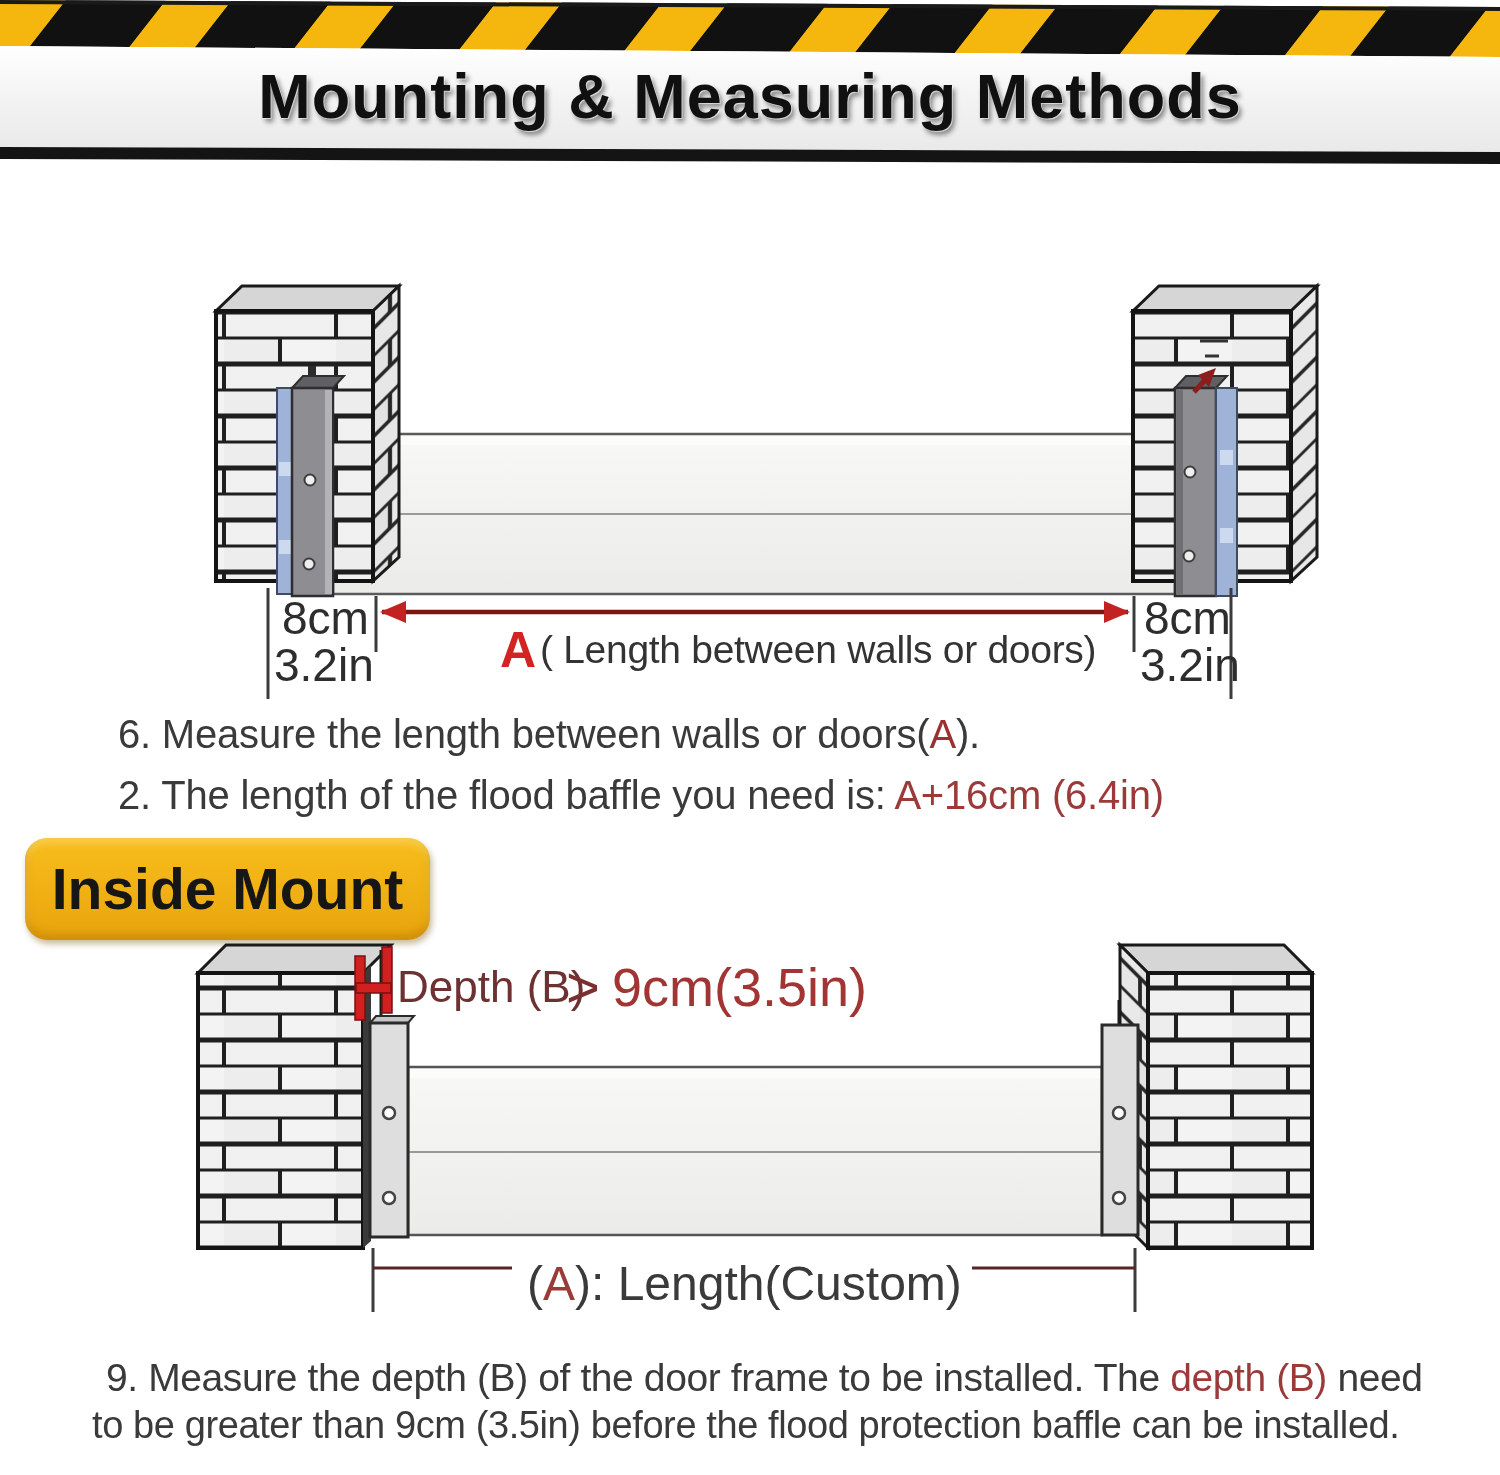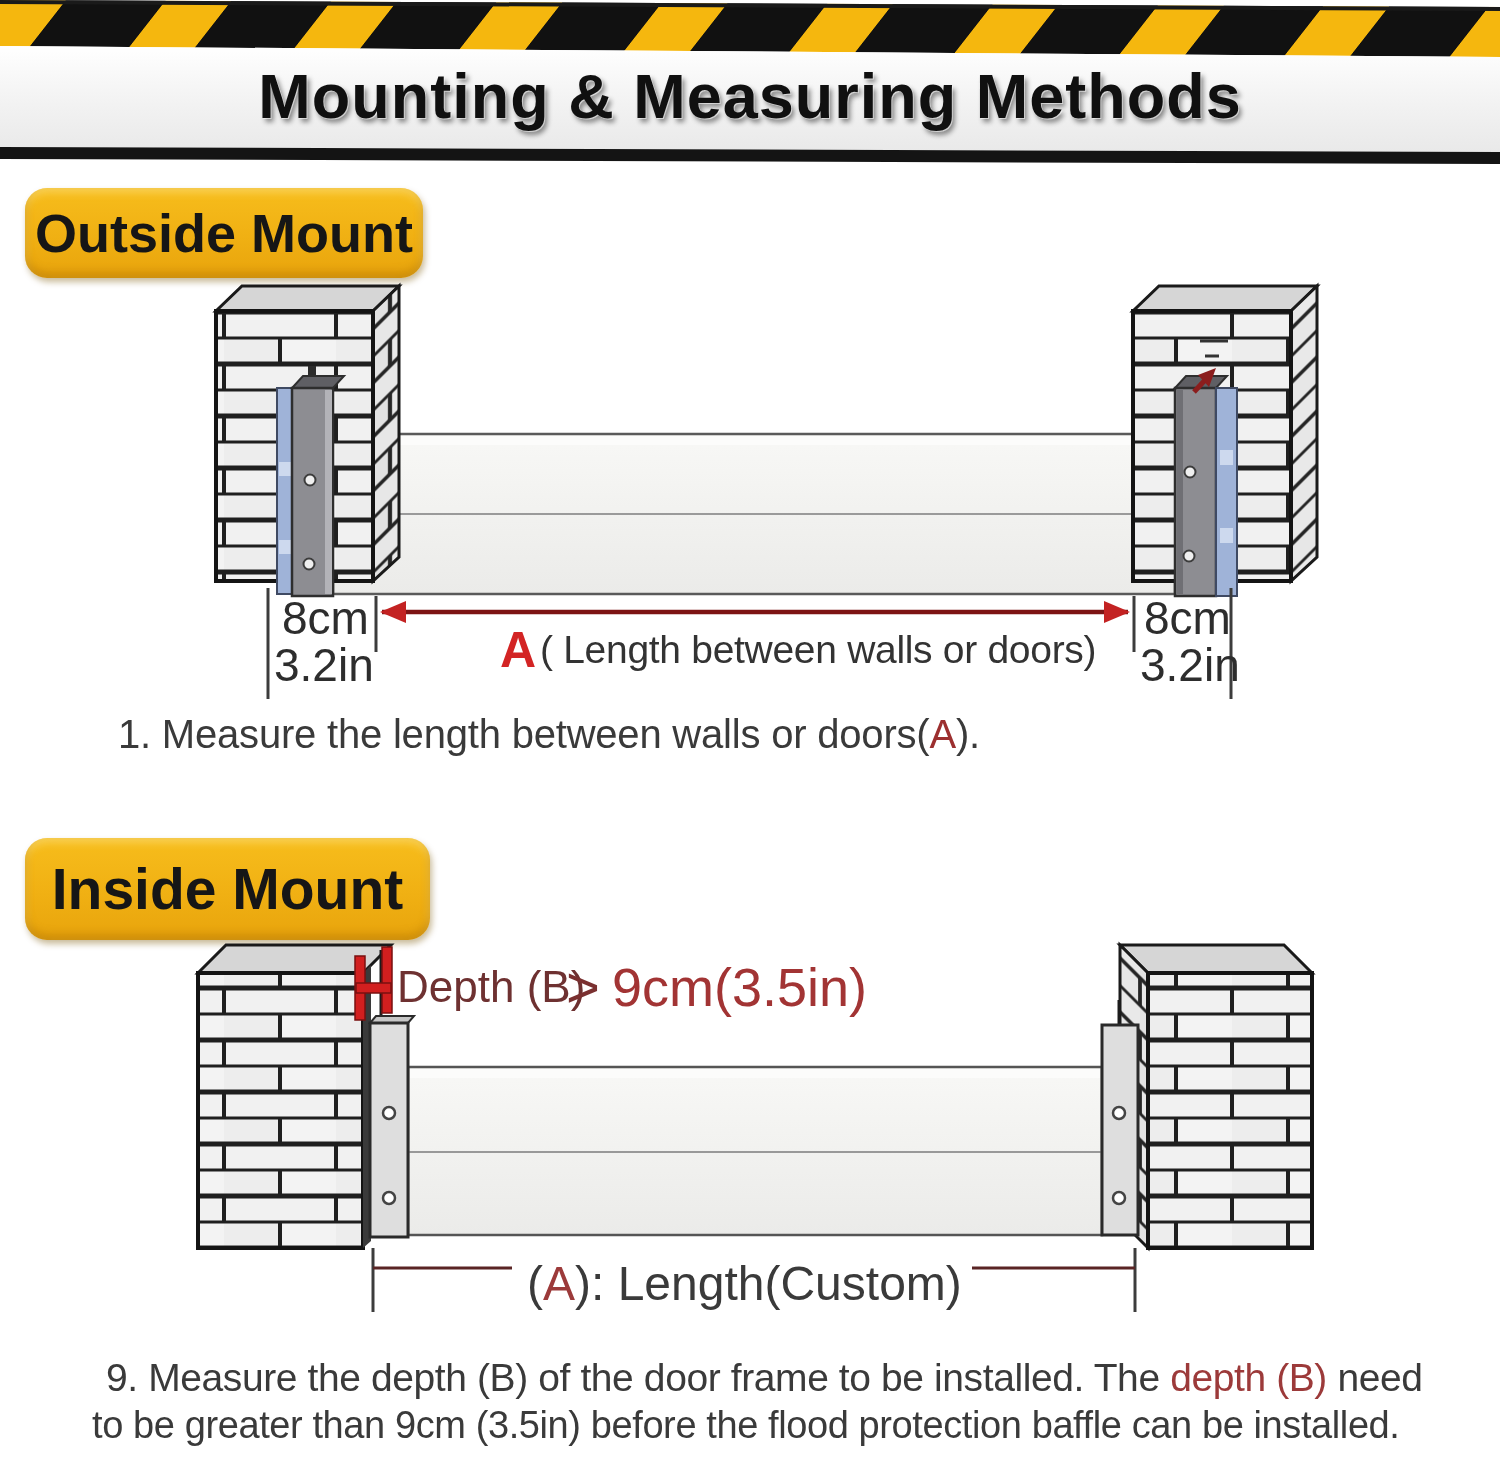--- a/index.html
+++ b/index.html
@@ -57,9 +57,6 @@
     <div class="banner-title">Mounting &amp; Measuring Methods</div>
   </div>
 
-  <div class="badge badge-outside">
-    <span>Outside Mount</span>
-  </div>
 
   <svg class="diag" style="top:280px" width="1500" height="425" viewBox="0 280 1500 425">
     <defs>

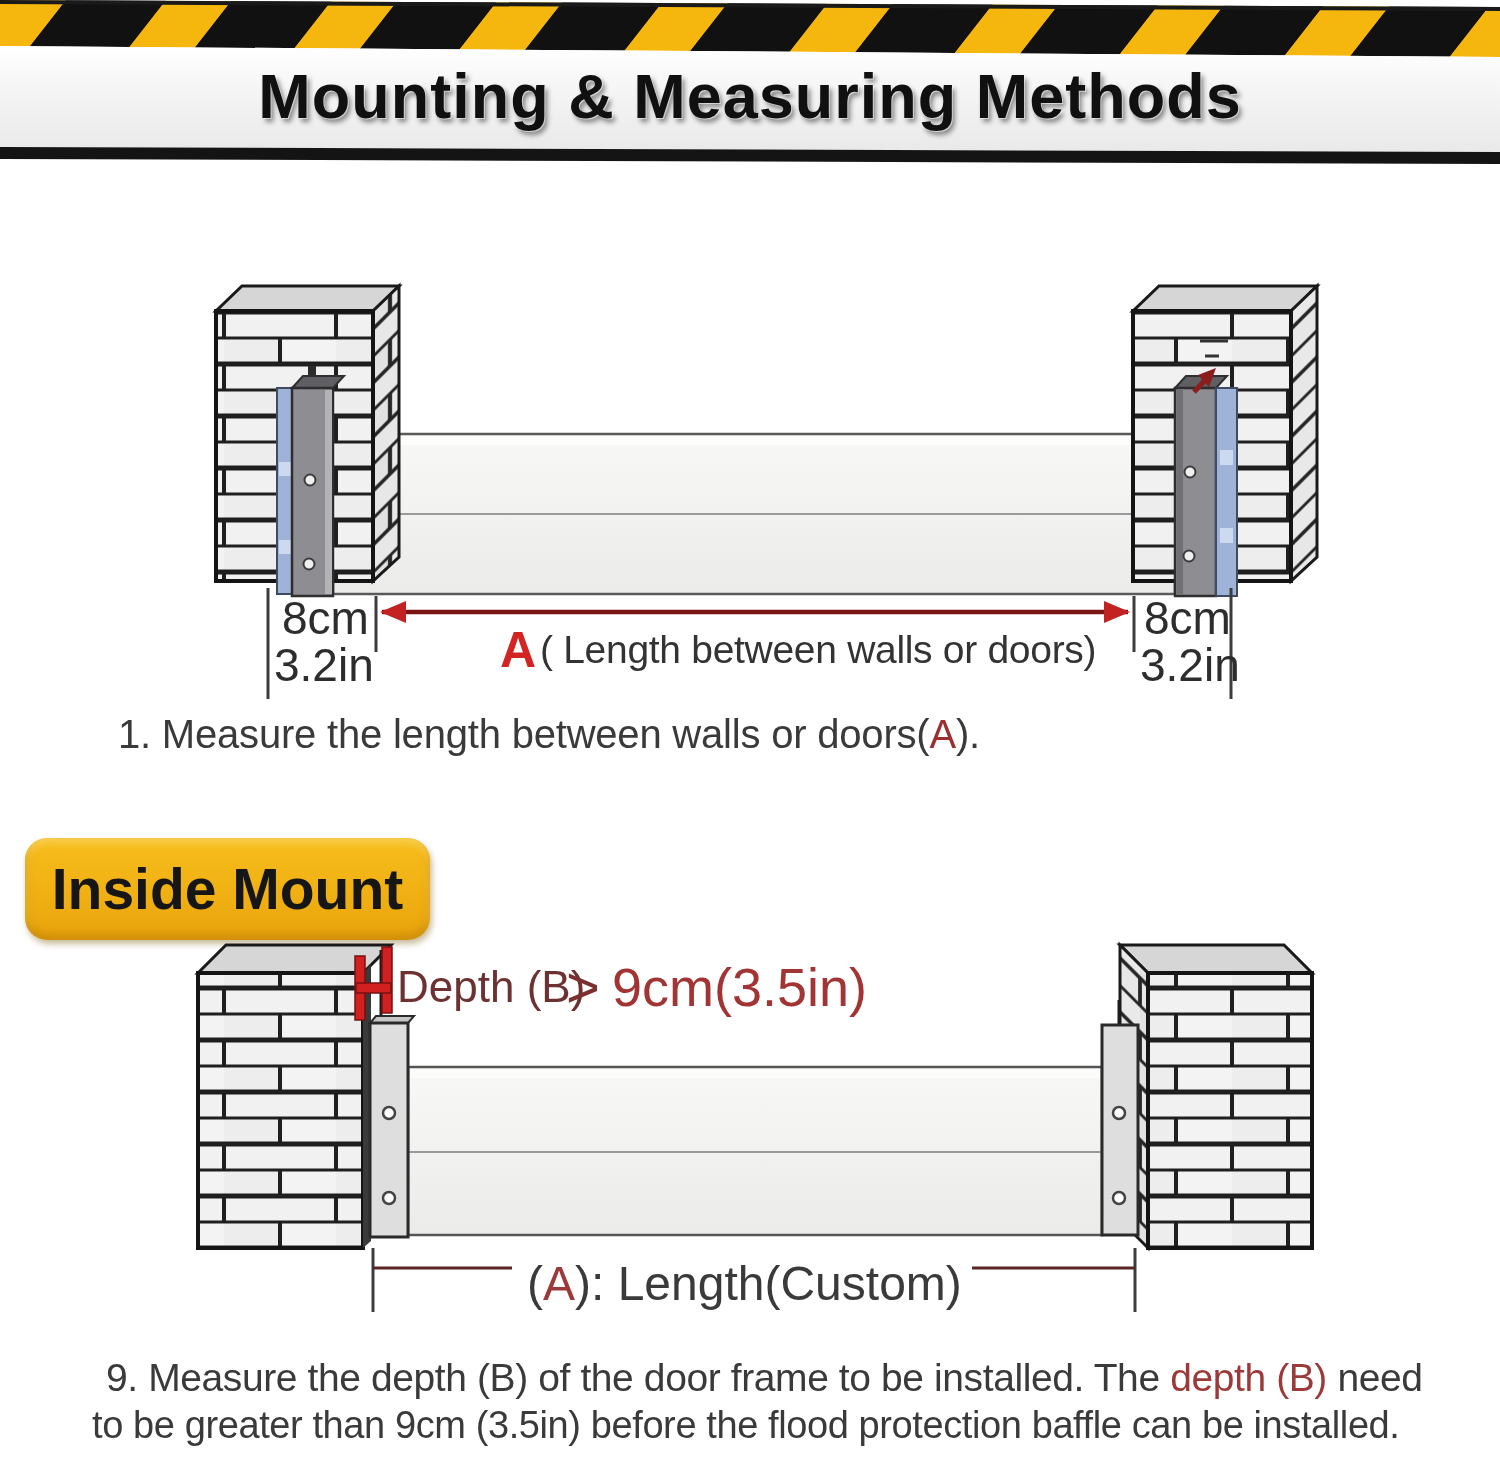--- a/index.html
+++ b/index.html
@@ -156,7 +156,7 @@
   </svg>
 
   <div class="steps steps-outside">
-    <div class="line1"><span>1. Measure the length between walls or doors(</span><span class="red-a">A</span><span>).</span></div>
+    <div class="line1"><span>6. Measure the length between walls or doors(</span><span class="red-a">A</span><span>).</span></div>
   </div>
 
   <div class="badge badge-inside">

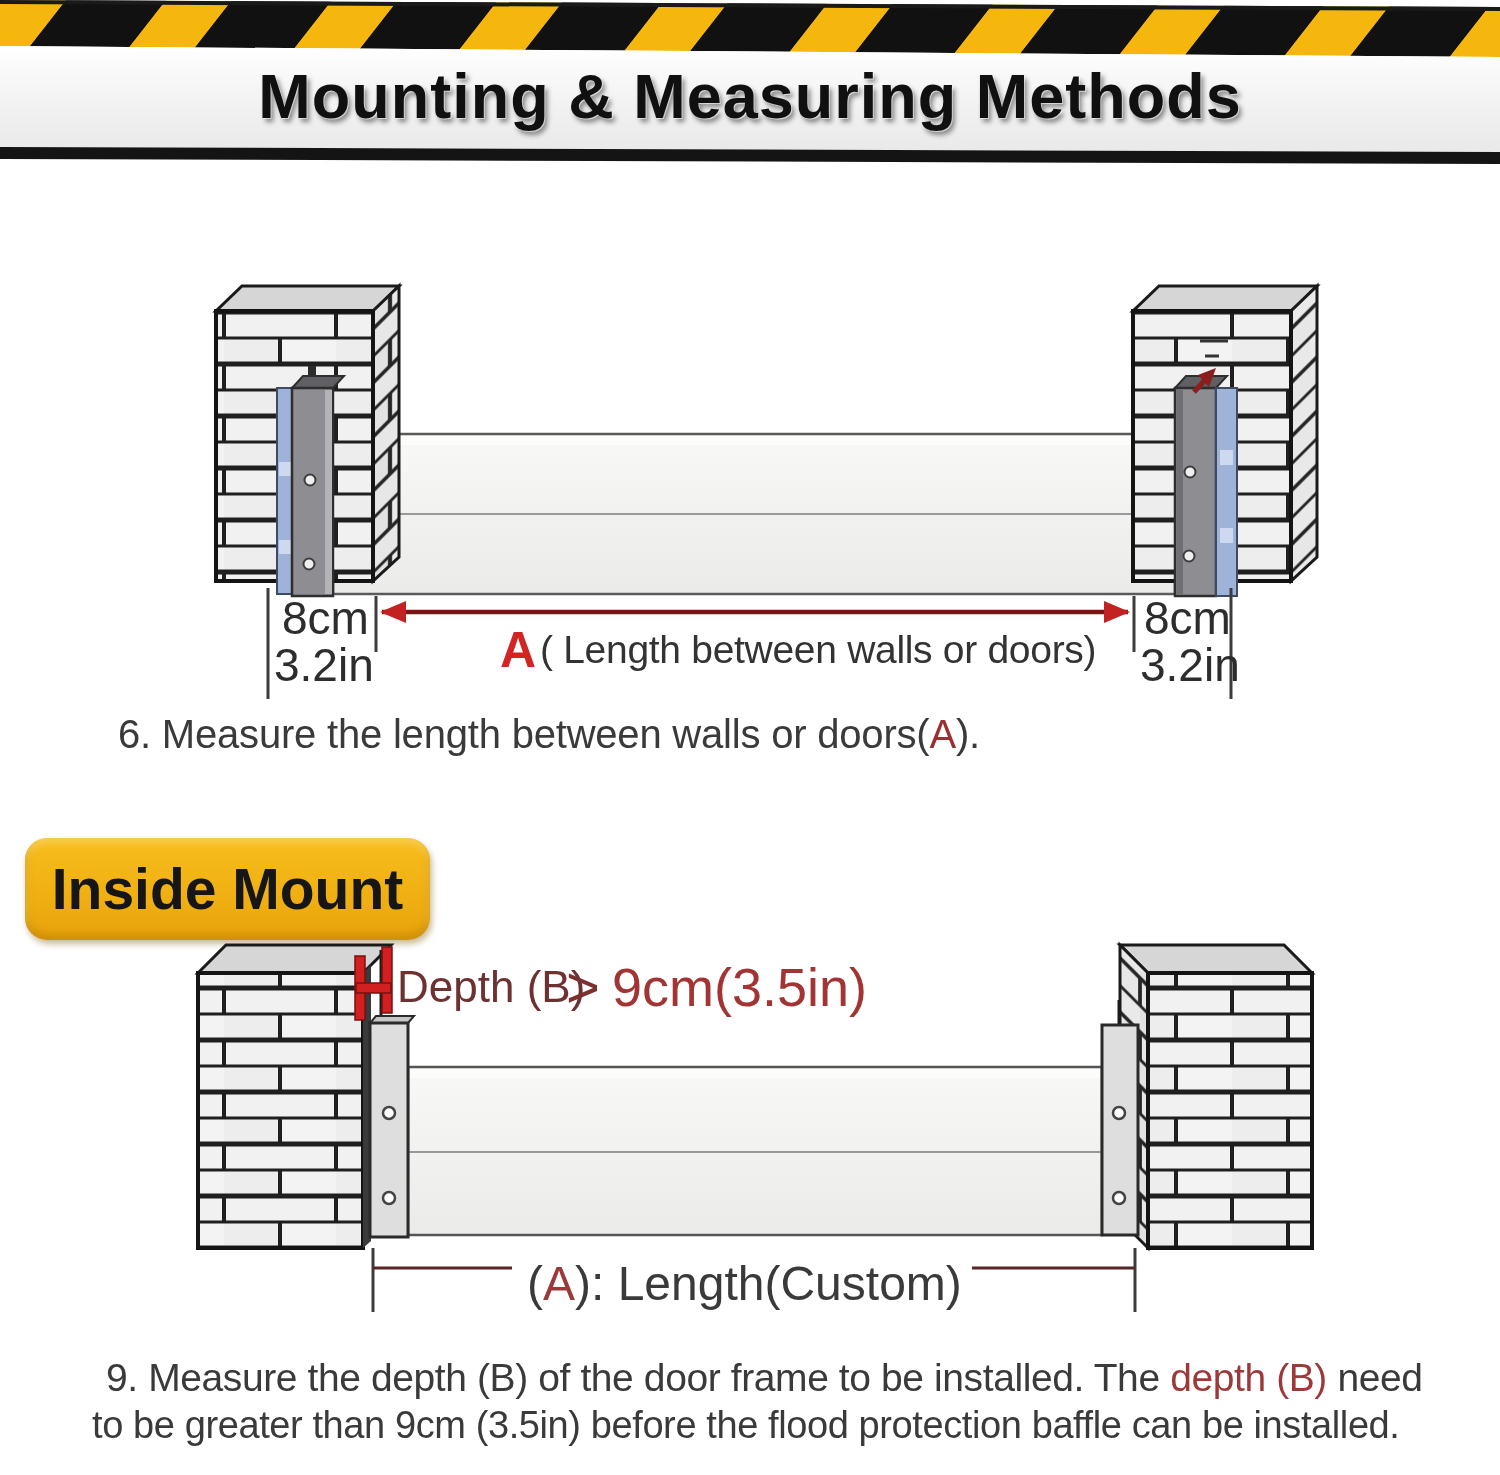--- a/index.html
+++ b/index.html
@@ -157,6 +157,7 @@
 
   <div class="steps steps-outside">
     <div class="line1"><span>6. Measure the length between walls or doors(</span><span class="red-a">A</span><span>).</span></div>
+    <div class="line2"><span>2. The length of the flood baffle you need is: </span><span class="maroon">A+16cm (6.4in)</span></div>
   </div>
 
   <div class="badge badge-inside">

